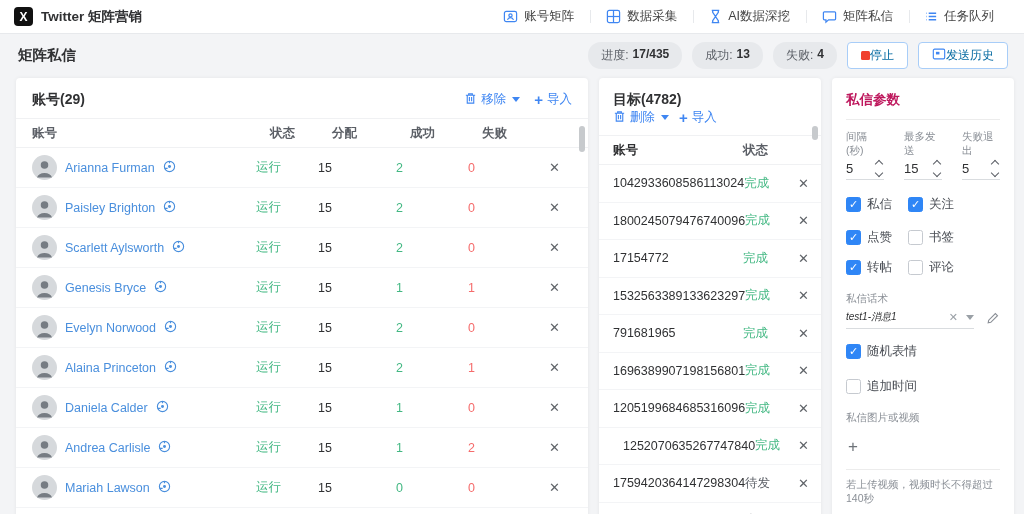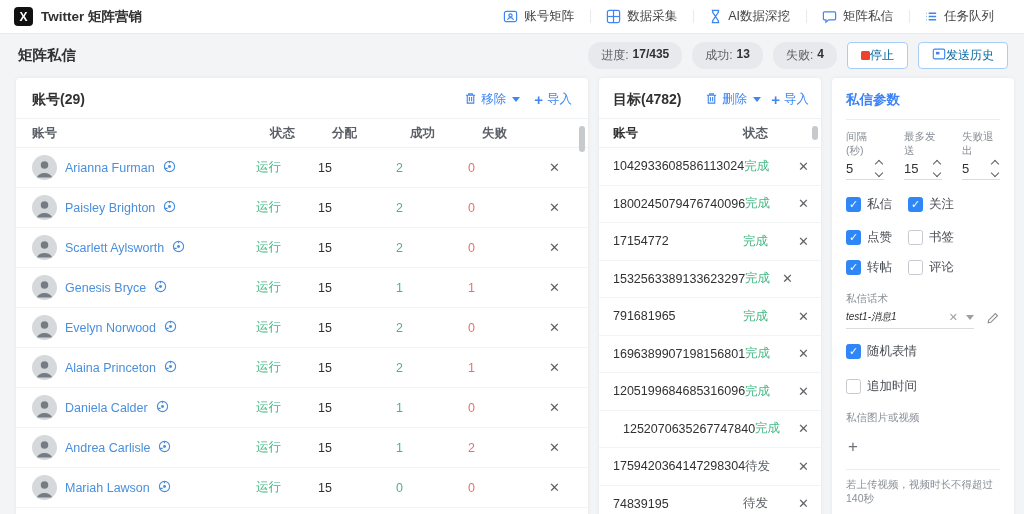--- a/index.html
+++ b/index.html
@@ -414,7 +414,7 @@
   </div>
 
   <div class="card card-targets">
-    <div class="card-head" style="padding:13px 12px 9px 14px;">
+    <div class="card-head" style="padding:13px 12px 9px 14px;flex-direction:column;">
       <div class="card-title">目标(4782)</div>
       <div class="head-actions" style="gap:10px;">
         <span class="link-action">

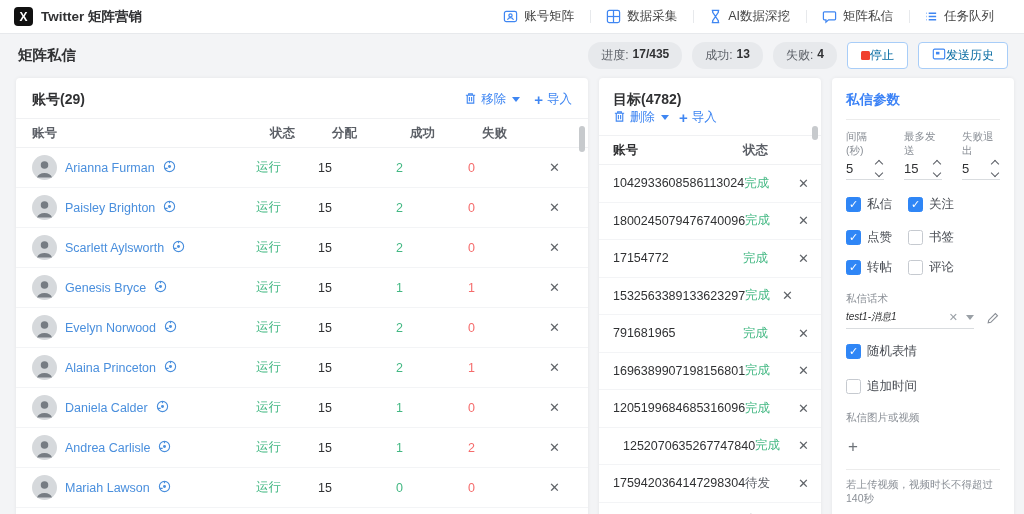--- a/index.html
+++ b/index.html
@@ -76,7 +76,7 @@
 
   
   .params-body { padding:0 14px; }
-  .params-title { font-size:13.5px; font-weight:600; color:#3b82f6;
+  .params-title { font-size:13.5px; font-weight:600; color:#be185d;
     padding:13px 0 10px 0; border-bottom:1px solid #ececec; }
   .num-fields { display:flex; gap:20px; margin-top:10px; }
   .num-field { flex:1; }

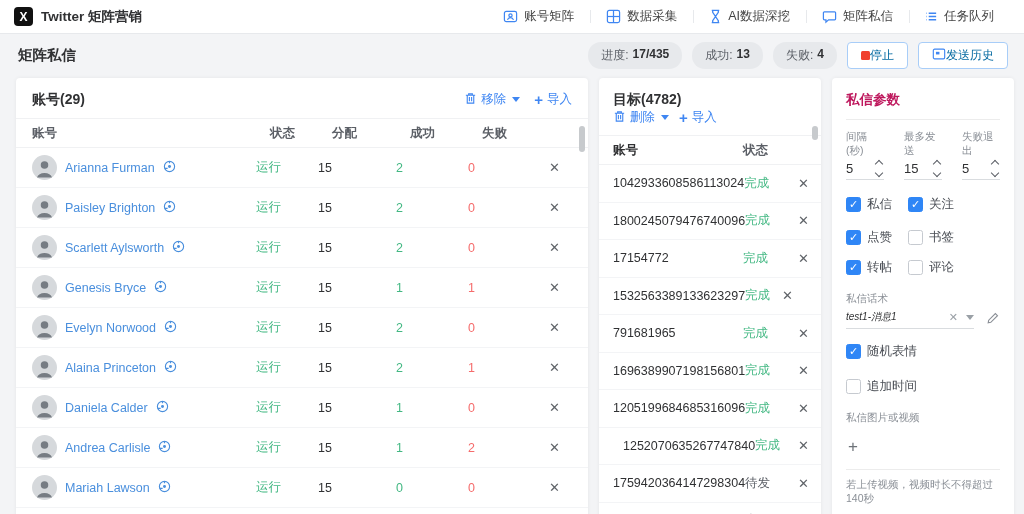--- a/index.html
+++ b/index.html
@@ -451,7 +451,7 @@
       <div class="tc-status status-done">完成</div>
       <div class="tc-close"><button class="x-btn">✕</button></div>
     </div>
-    <div class="trow t-trow" style="padding:0 24px 0 14px;">
+    <div class="trow t-trow" style="padding:0 8px 0 14px;">
       <div class="tc-id">1532563389133623297</div>
       <div class="tc-status status-done">完成</div>
       <div class="tc-close"><button class="x-btn">✕</button></div>

